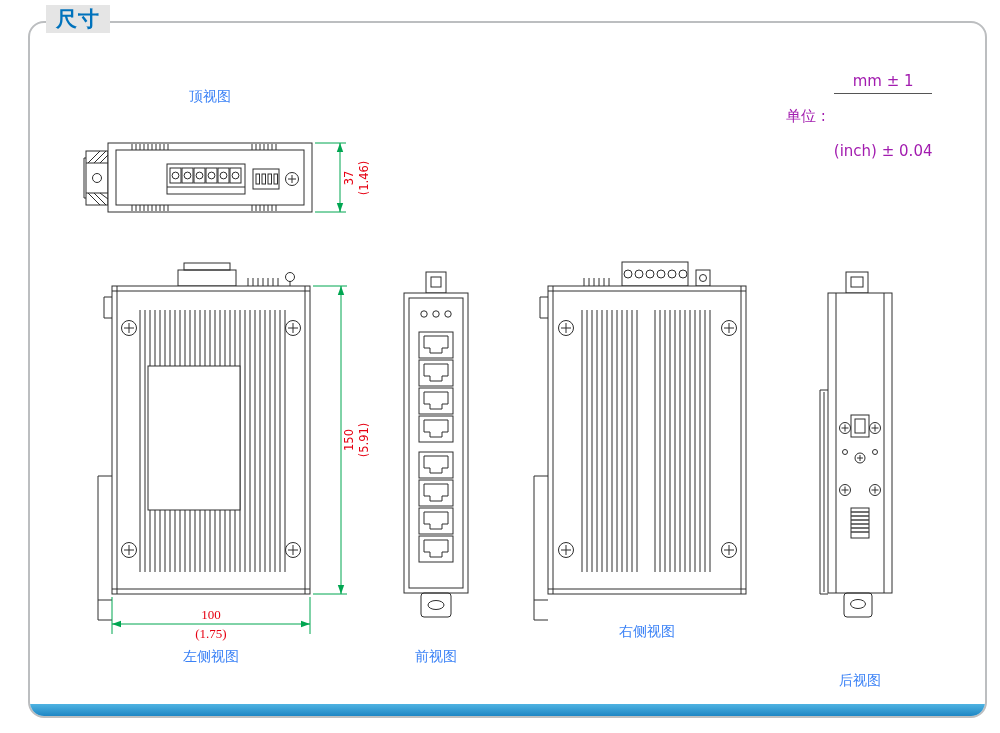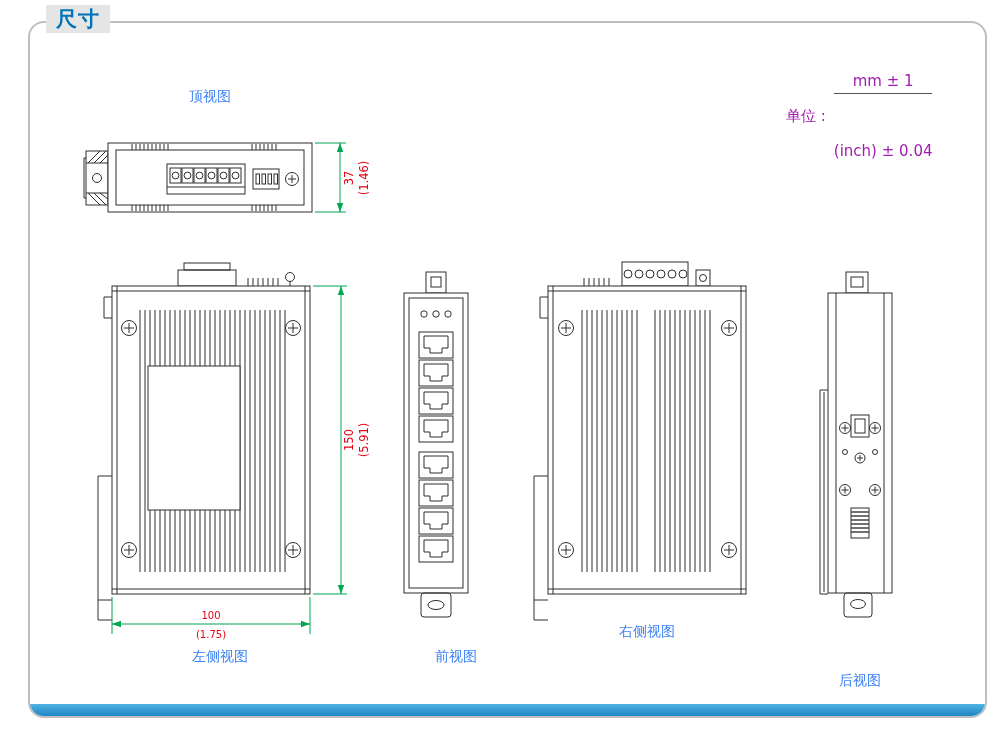--- a/index.html
+++ b/index.html
@@ -20,7 +20,7 @@
   .dimv{position:absolute;transform:translate(-50%,-50%) rotate(-90deg);
         color:#e60012;font-size:11.5px;line-height:1.3;text-align:center;white-space:nowrap;}
   .dimh{position:absolute;transform:translate(-50%,-50%);
-        color:#e60012;font-size:10px;white-space:nowrap;}
+        color:#e60012;font-size:13px;white-space:nowrap;font-family:Liberation Serif, serif;}
   .art{position:absolute;left:0;top:0;}
   .ln{stroke:#2e2e2e;stroke-width:1;fill:none;}
   .lnw{stroke:#2e2e2e;stroke-width:1;fill:#fff;}

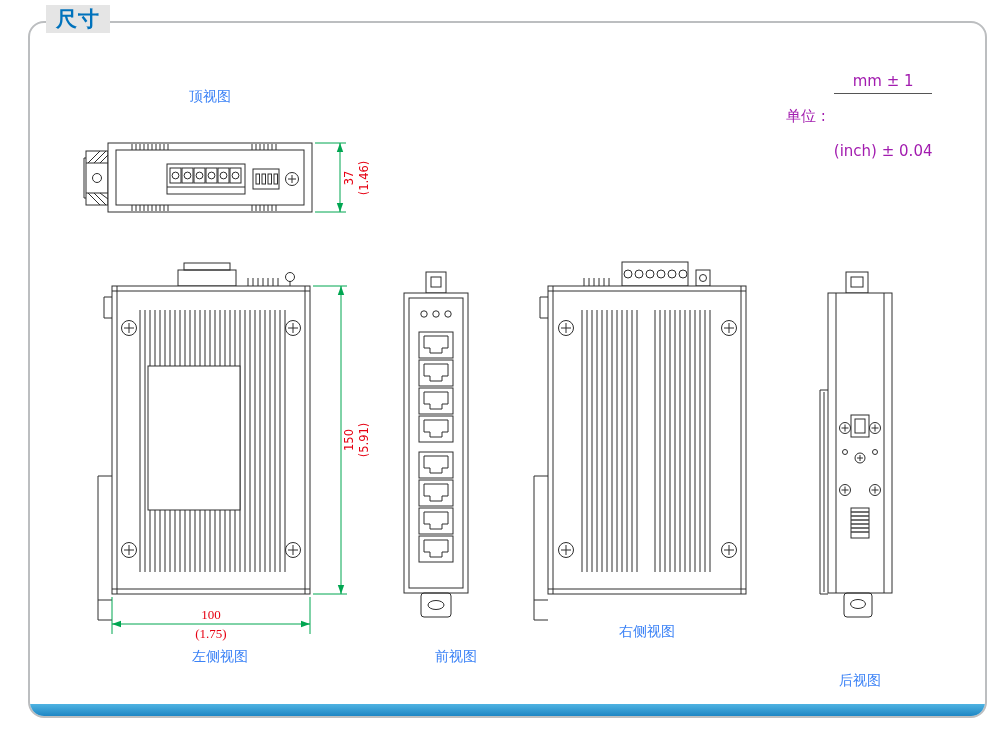--- a/index.html
+++ b/index.html
@@ -244,7 +244,7 @@
   </div>
 
   <div class="vlabel" style="left:150px;top:88px">顶视图</div>
-  <div class="vlabel" style="left:160px;top:648px">左侧视图</div>
+  <div class="vlabel" style="left:151px;top:648px">左侧视图</div>
   <div class="vlabel" style="left:396px;top:648px">前视图</div>
   <div class="vlabel" style="left:587px;top:623px">右侧视图</div>
   <div class="vlabel" style="left:800px;top:672px">后视图</div>

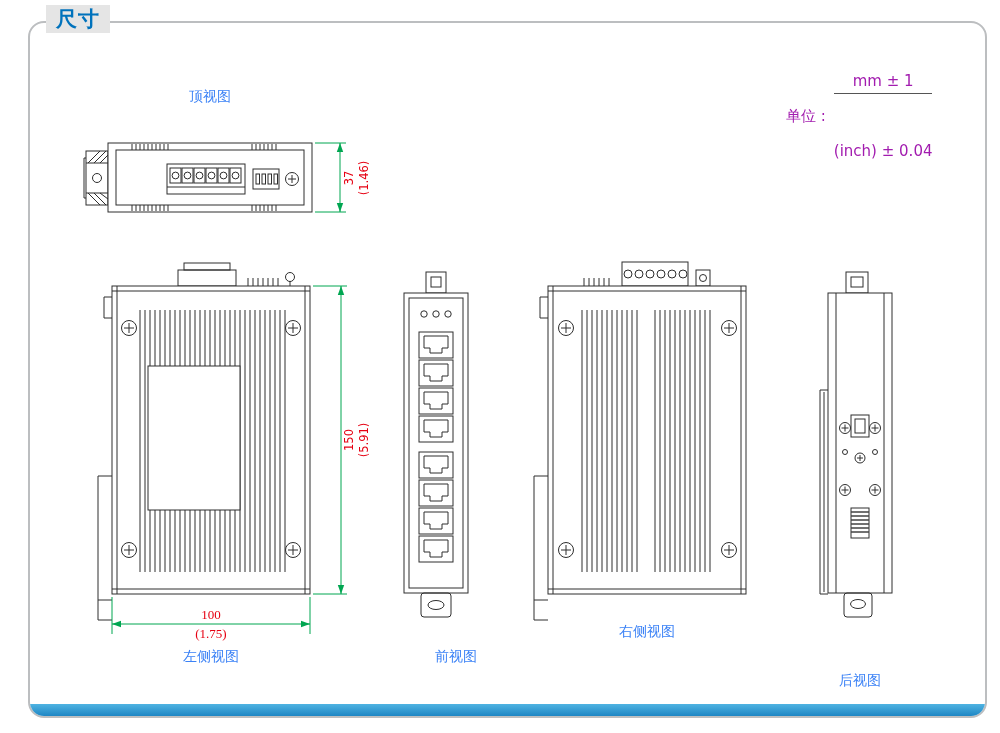--- a/index.html
+++ b/index.html
@@ -245,7 +245,7 @@
 
   <div class="vlabel" style="left:150px;top:88px">顶视图</div>
   <div class="vlabel" style="left:151px;top:648px">左侧视图</div>
-  <div class="vlabel" style="left:396px;top:648px">前视图</div>
+  <div class="vlabel" style="left:376px;top:648px">前视图</div>
   <div class="vlabel" style="left:587px;top:623px">右侧视图</div>
   <div class="vlabel" style="left:800px;top:672px">后视图</div>
 

